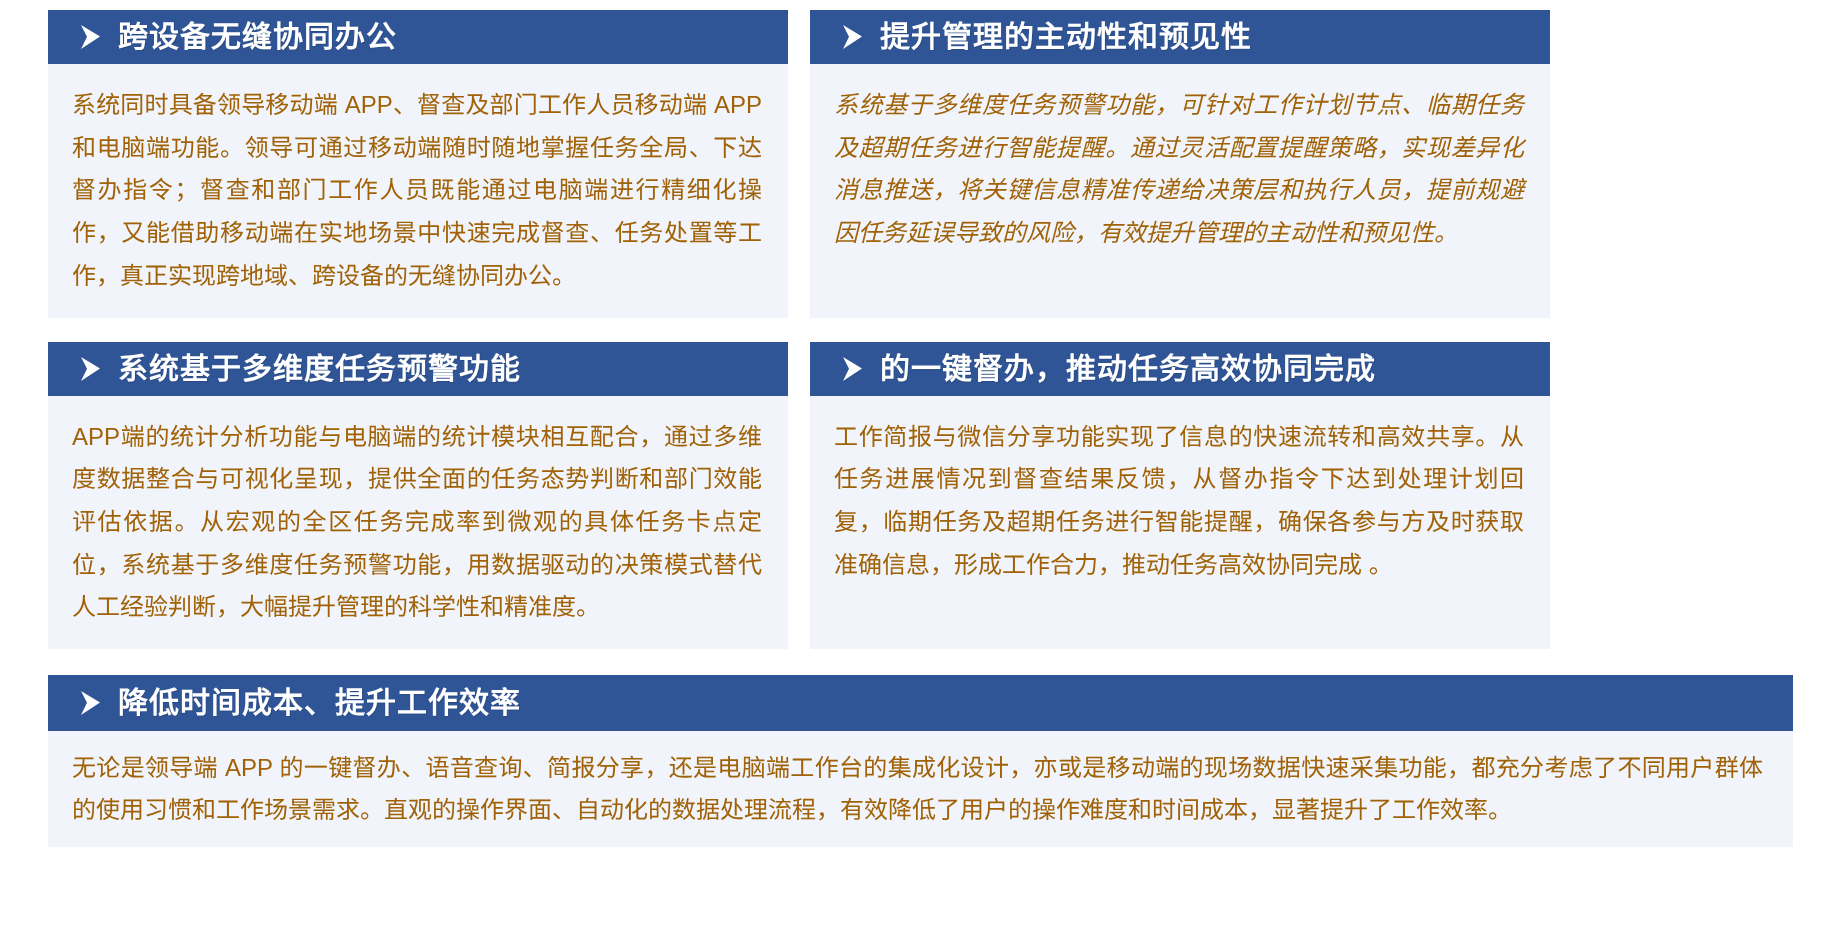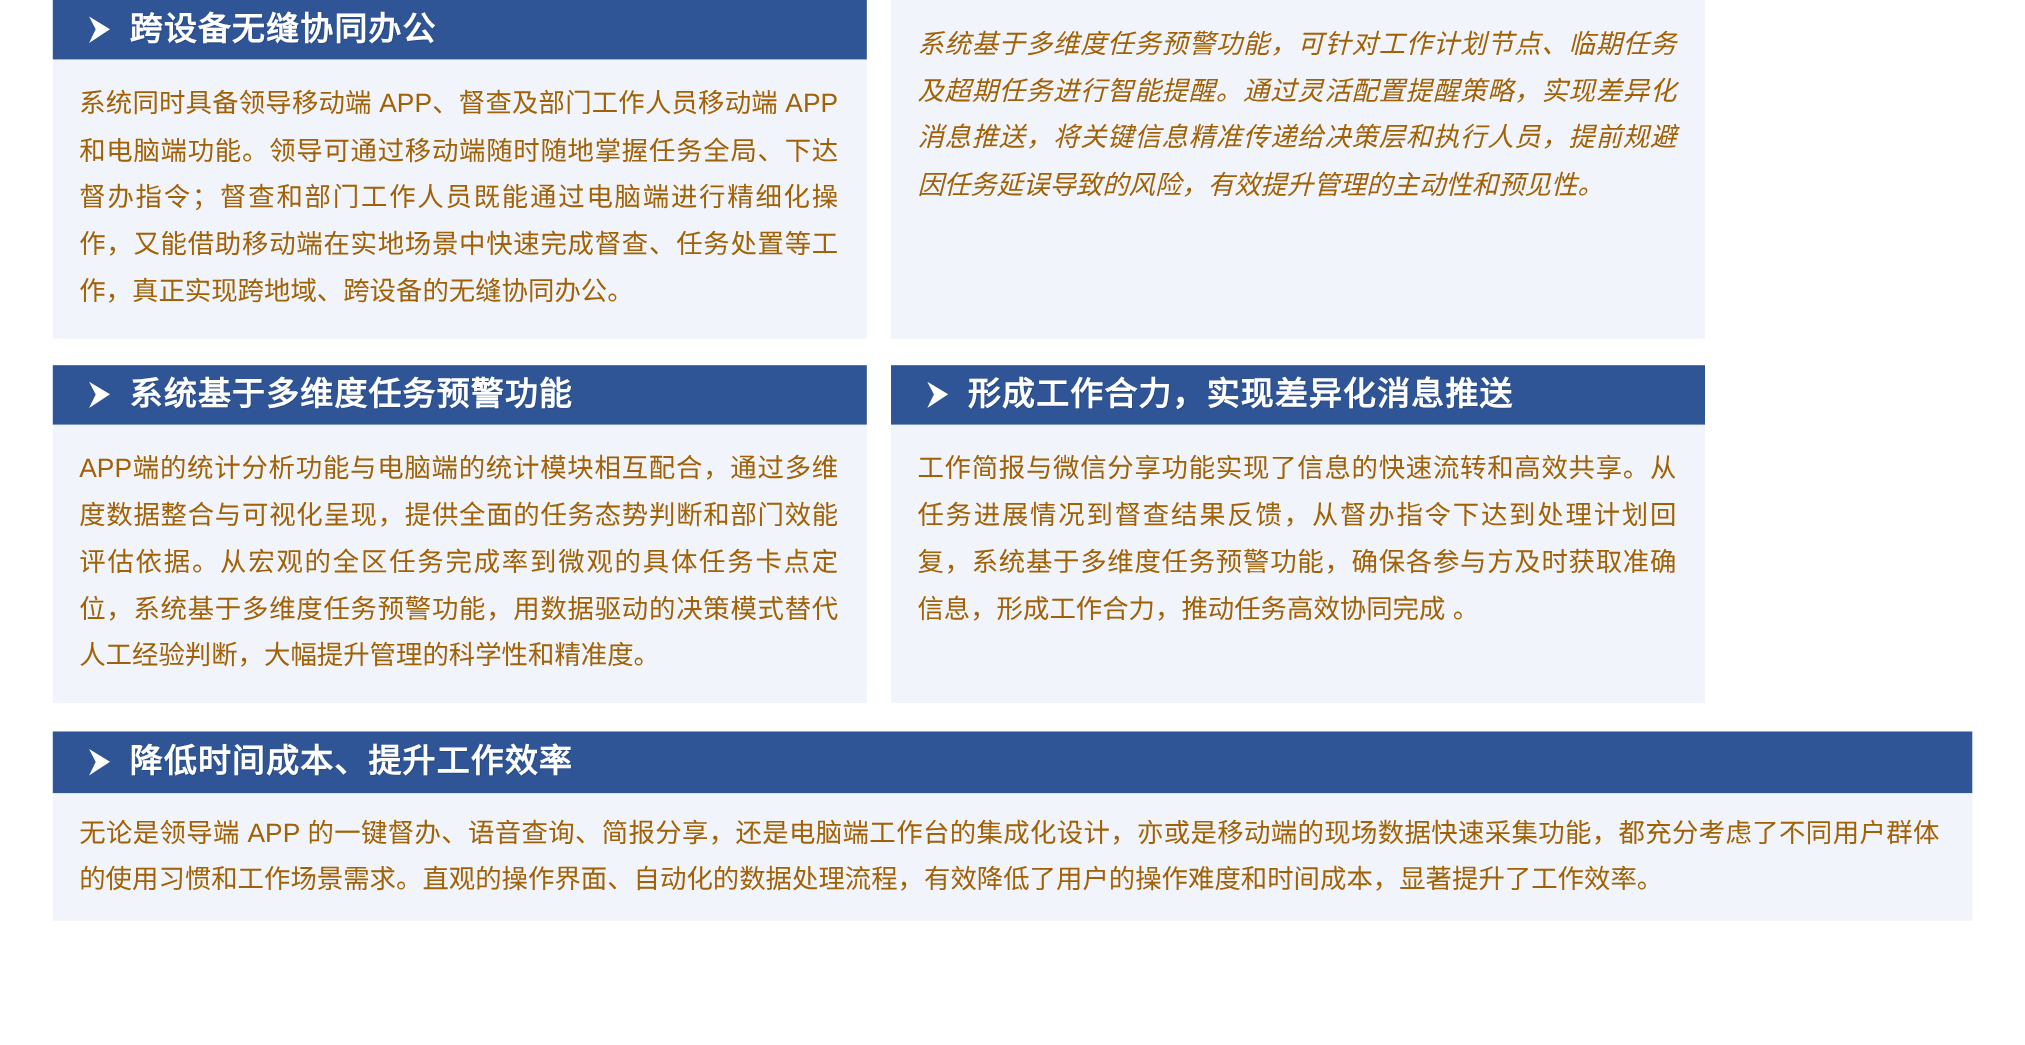--- a/index.html
+++ b/index.html
@@ -21,7 +21,7 @@
     height: 950px;
     background: #ffffff;
     box-sizing: border-box;
-    padding: 0 48px 0 48px;
+    padding: 10px 48px 0 48px;
   }
 
   

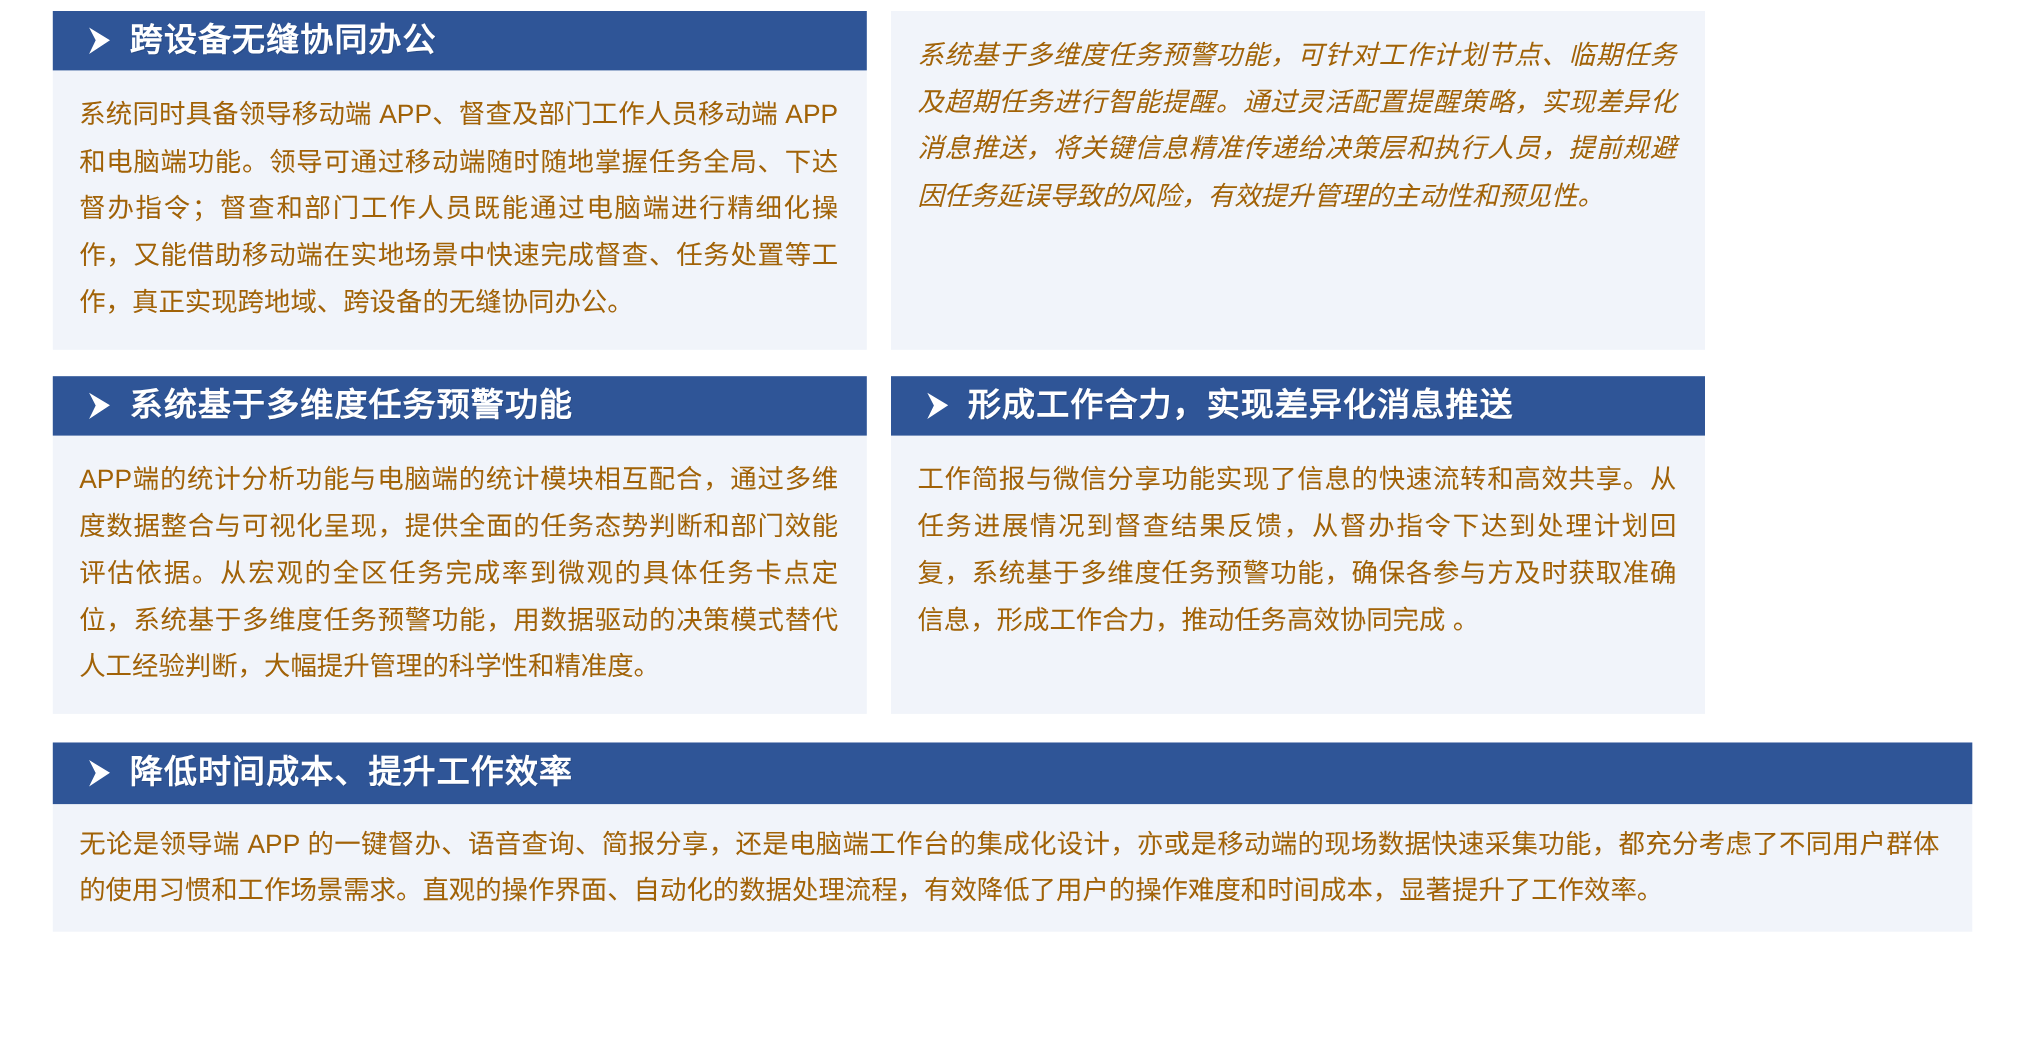--- a/index.html
+++ b/index.html
@@ -114,6 +114,14 @@
     </div>
 
     <div class="card half c2">
+      <div class="card-header">
+        <span class="chevron-icon">
+          <svg width="26" height="30" viewBox="0 0 26 30" aria-hidden="true">
+            <path d="M3 3 L22 14.5 L3 27 L9 14.7 Z" fill="#ffffff"></path>
+          </svg>
+        </span>
+        <span class="card-title">提升管理的主动性和预见性</span>
+      </div>
       <div class="card-body">系统基于多维度任务预警功能，可针对工作计划节点、临期任务及超期任务进行智能提醒。通过灵活配置提醒策略，实现差异化消息推送，将关键信息精准传递给决策层和执行人员，提前规避因任务延误导致的风险，有效提升管理的主动性和预见性。</div>
     </div>
 

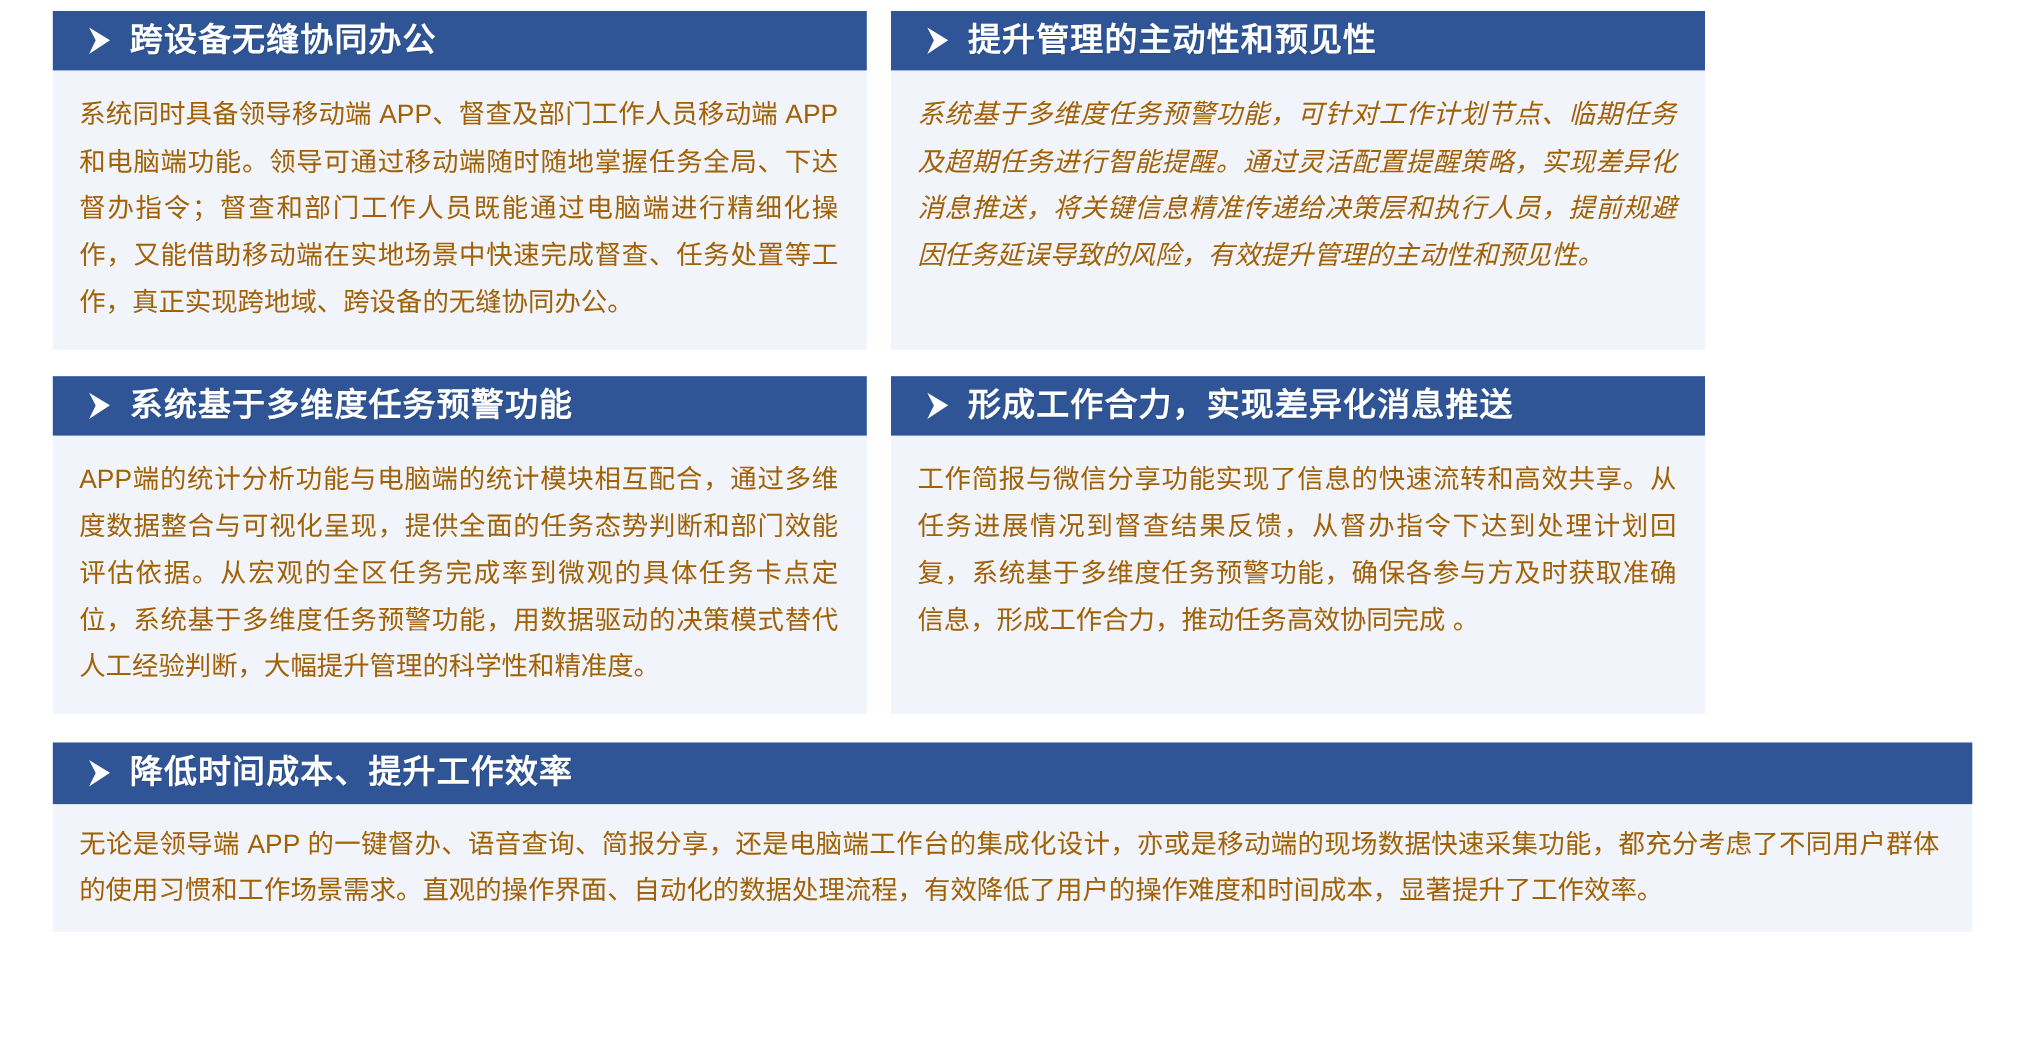--- a/index.html
+++ b/index.html
@@ -146,7 +146,7 @@
             <path d="M3 3 L22 14.5 L3 27 L9 14.7 Z" fill="#ffffff"></path>
           </svg>
         </span>
-        <span class="card-title">形成工作合力，实现差异化消息推送</span>
+        <span class="card-title">的一键督办，推动任务高效协同完成</span>
       </div>
       <div class="card-body">工作简报与微信分享功能实现了信息的快速流转和高效共享。从任务进展情况到督查结果反馈，从督办指令下达到处理计划回复，系统基于多维度任务预警功能，确保各参与方及时获取准确信息，形成工作合力，推动任务高效协同完成 。</div>
     </div>

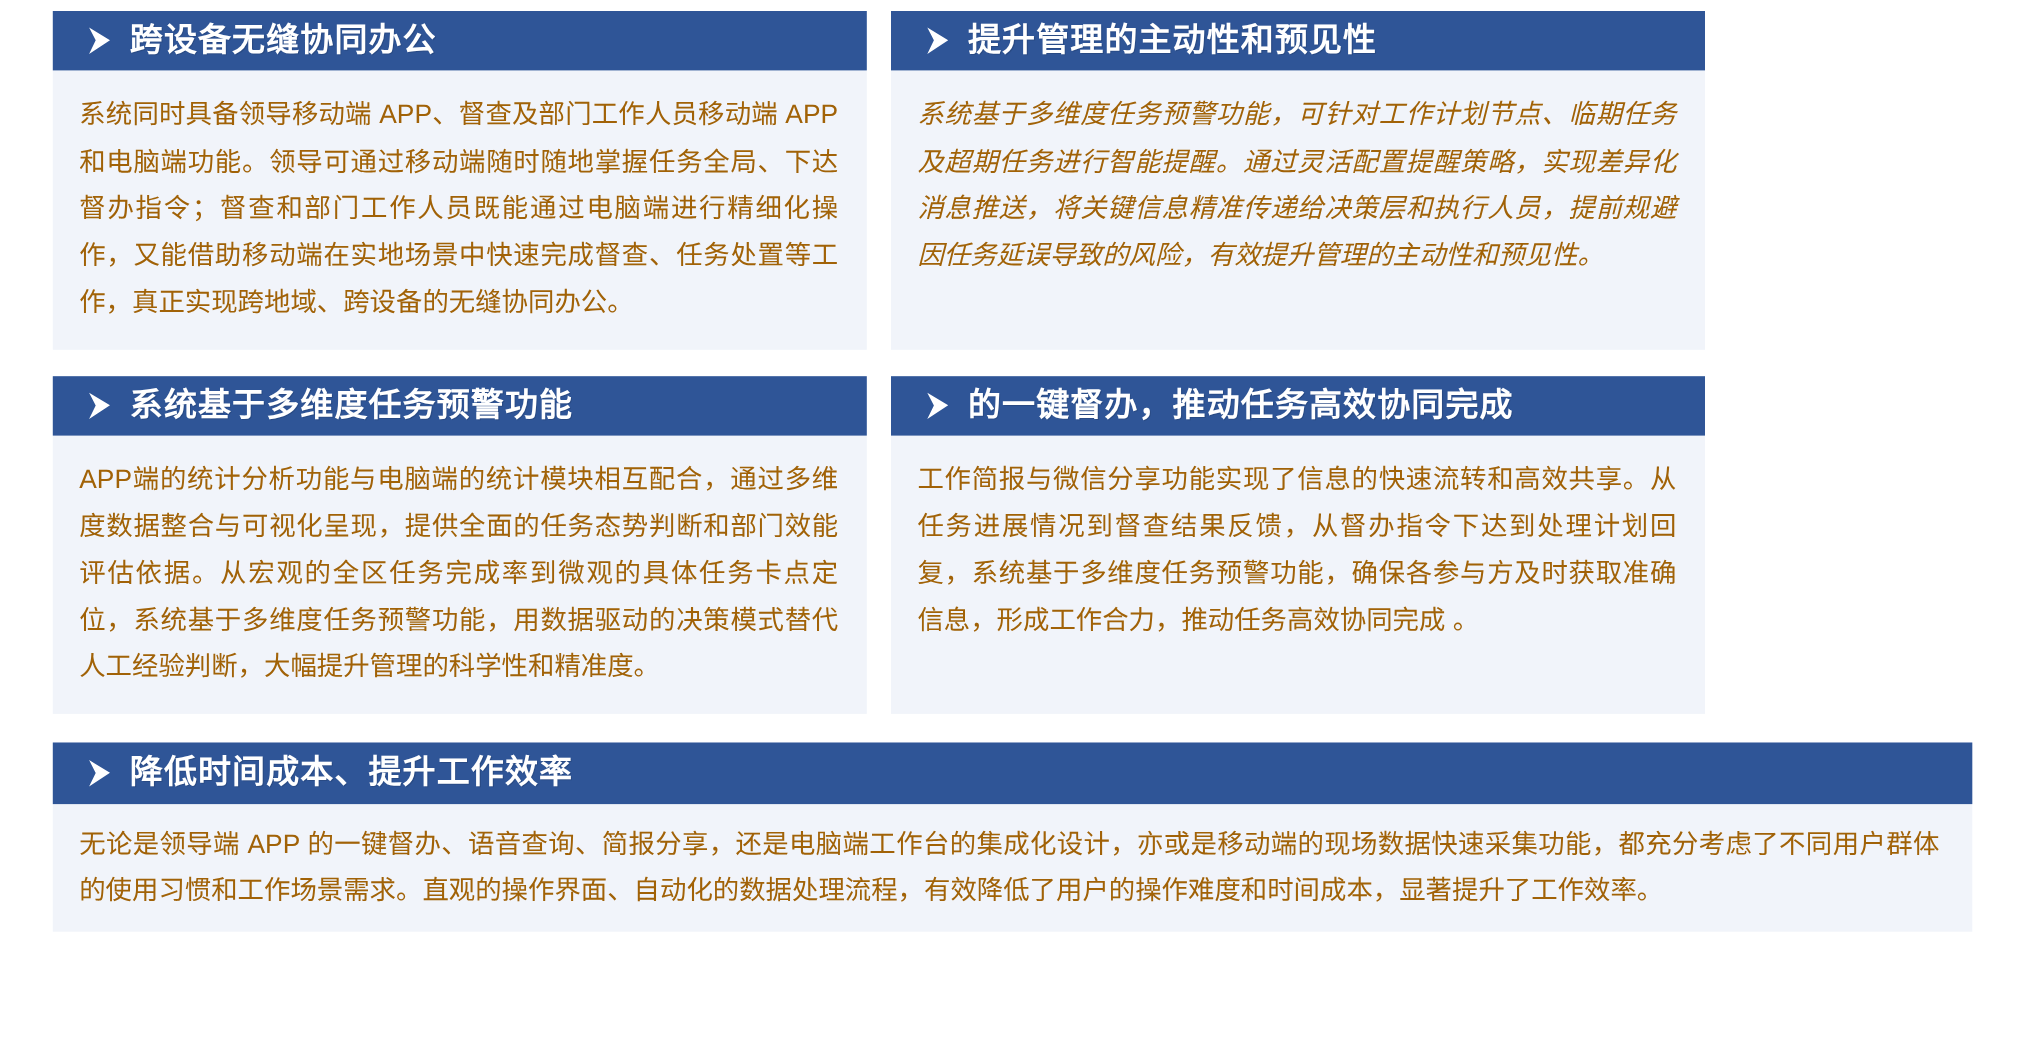--- a/index.html
+++ b/index.html
@@ -148,7 +148,7 @@
         </span>
         <span class="card-title">的一键督办，推动任务高效协同完成</span>
       </div>
-      <div class="card-body">工作简报与微信分享功能实现了信息的快速流转和高效共享。从任务进展情况到督查结果反馈，从督办指令下达到处理计划回复，系统基于多维度任务预警功能，确保各参与方及时获取准确信息，形成工作合力，推动任务高效协同完成 。</div>
+      <div class="card-body">工作简报与微信分享功能实现了信息的快速流转和高效共享。从任务进展情况到督查结果反馈，从督办指令下达到处理计划回复，临期任务及超期任务进行智能提醒，确保各参与方及时获取准确信息，形成工作合力，推动任务高效协同完成 。</div>
     </div>
 
     <div class="row-spacer big"></div>

